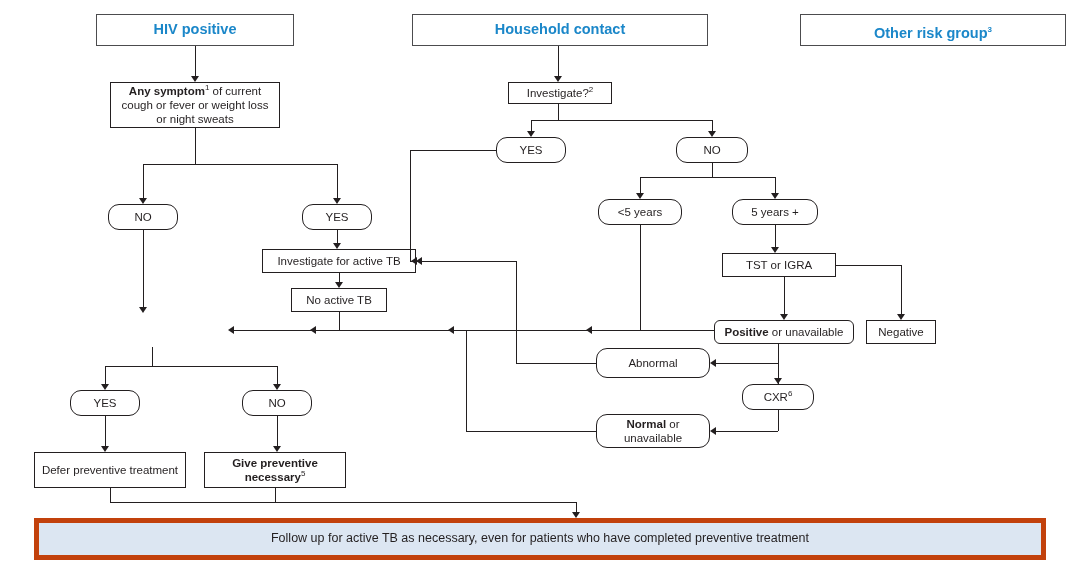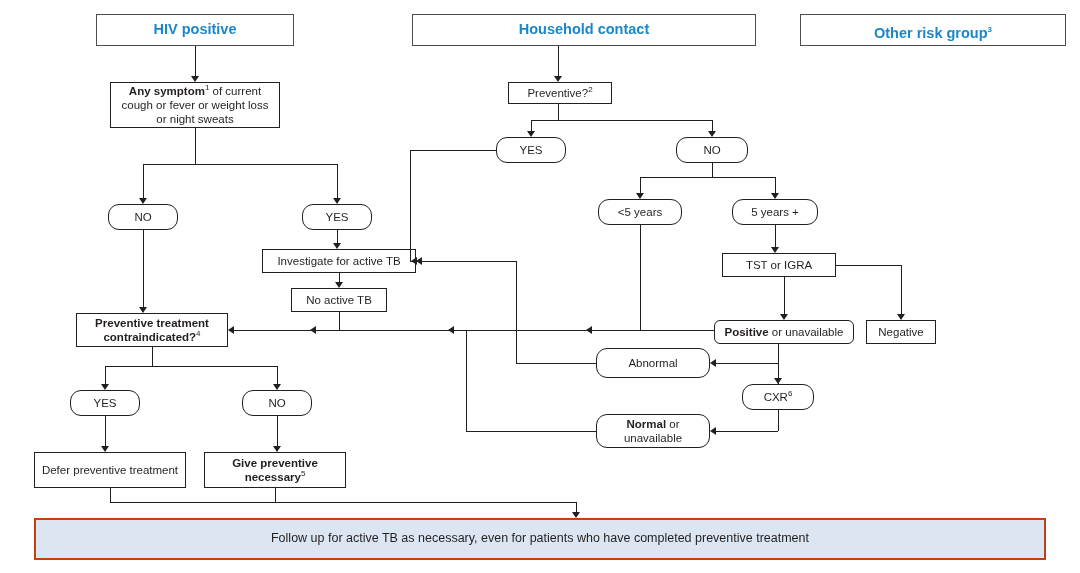--- a/index.html
+++ b/index.html
@@ -81,7 +81,7 @@
     <span>HIV positive</span>
   </div>
 
-  <div class="node header" style="left:412px; top:14px; width:344px; height:32px;">
+  <div class="node header" style="left:412px; top:14px; width:296px; height:32px;">
     <span>Household contact</span>
   </div>
 

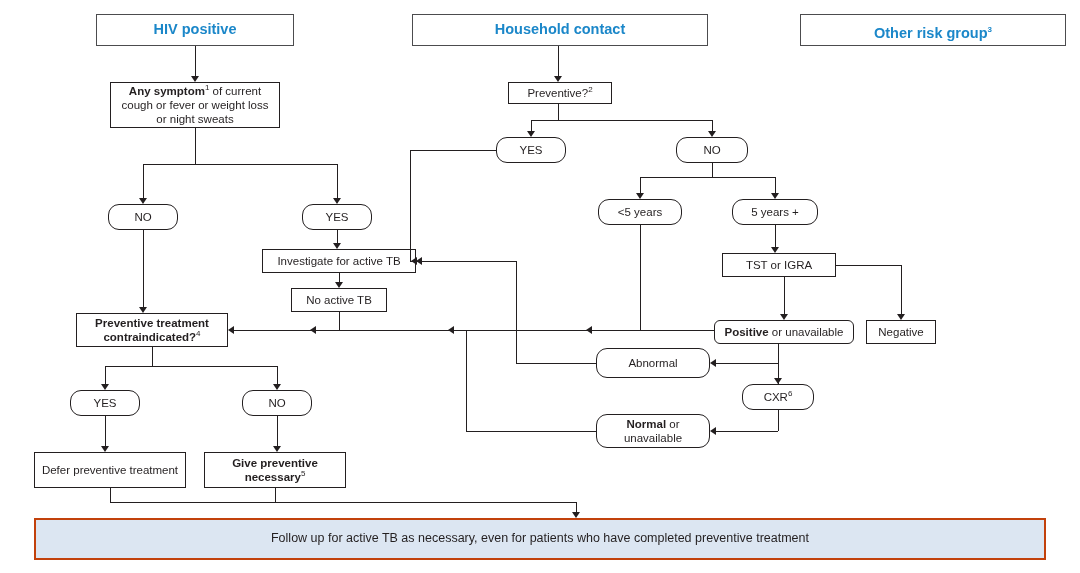--- a/index.html
+++ b/index.html
@@ -94,7 +94,7 @@
   </div>
 
   <div class="node" style="left:508px; top:82px; width:104px; height:22px;">
-    <span><span>Preventive?</span><span class="sup">2</span></span>
+    <span><span>Investigate?</span><span class="sup">2</span></span>
   </div>
 
   <div class="node rounded" style="left:108px; top:204px; width:70px; height:26px;">

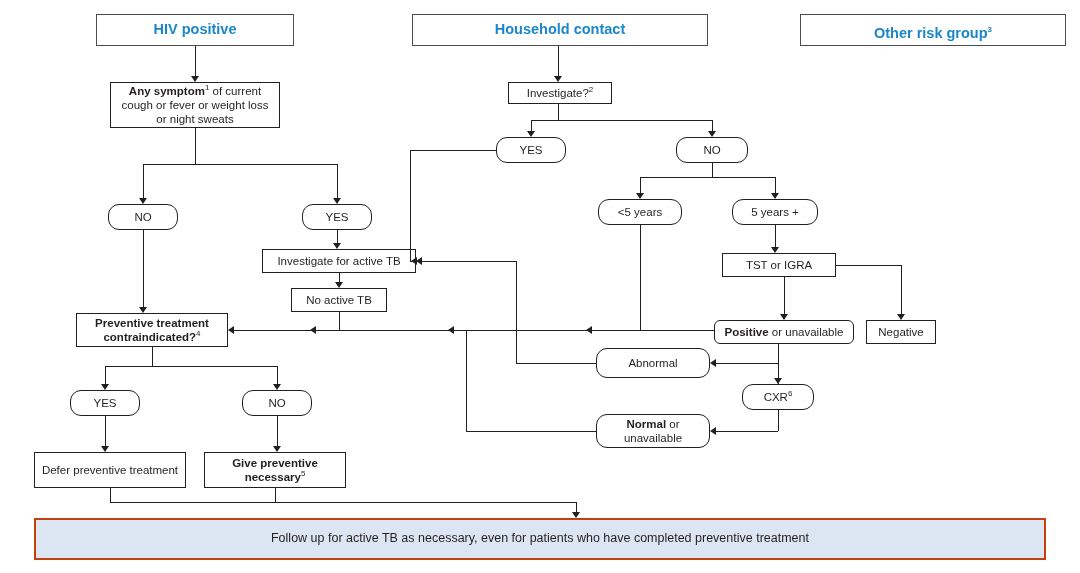--- a/index.html
+++ b/index.html
@@ -141,9 +141,6 @@
     <span>Negative</span>
   </div>
 
-  <div class="node" style="left:76px; top:313px; width:152px; height:34px;">
-    <span><b>Preventive treatment contraindicated?</b><span class="sup">4</span></span>
-  </div>
 
   <div class="node rounded" style="left:596px; top:348px; width:114px; height:30px;text-align:center;">
     <span>Abnormal</span>

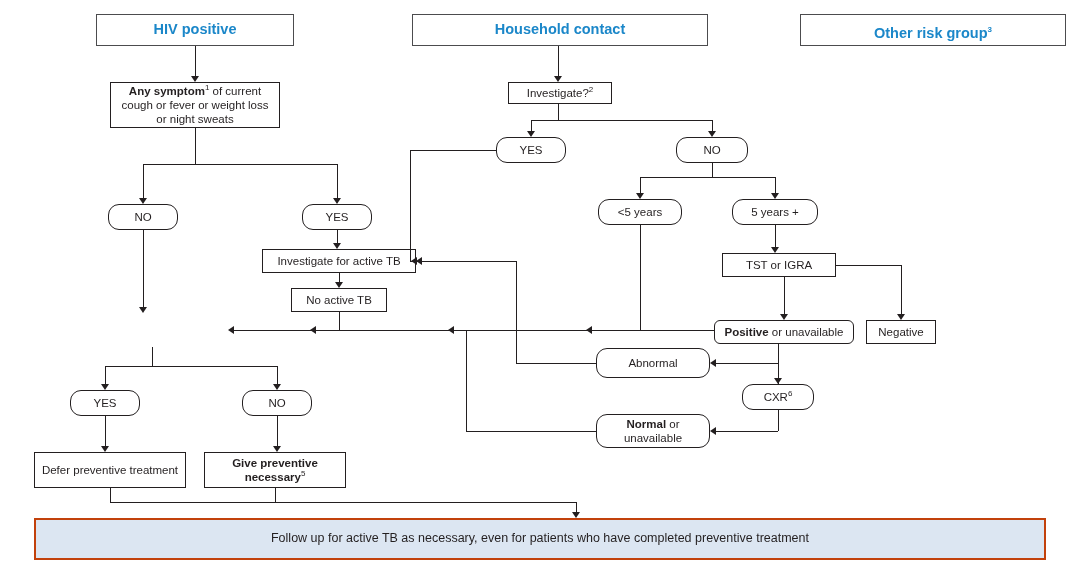--- a/index.html
+++ b/index.html
@@ -42,7 +42,7 @@
   }
   .node.footer {
     background: #dce6f2;
-    border: 2px solid #c2410c;
+    border: 5px solid #c2410c;
     font-size: 12.5px;
     color: #231f20;
   }

